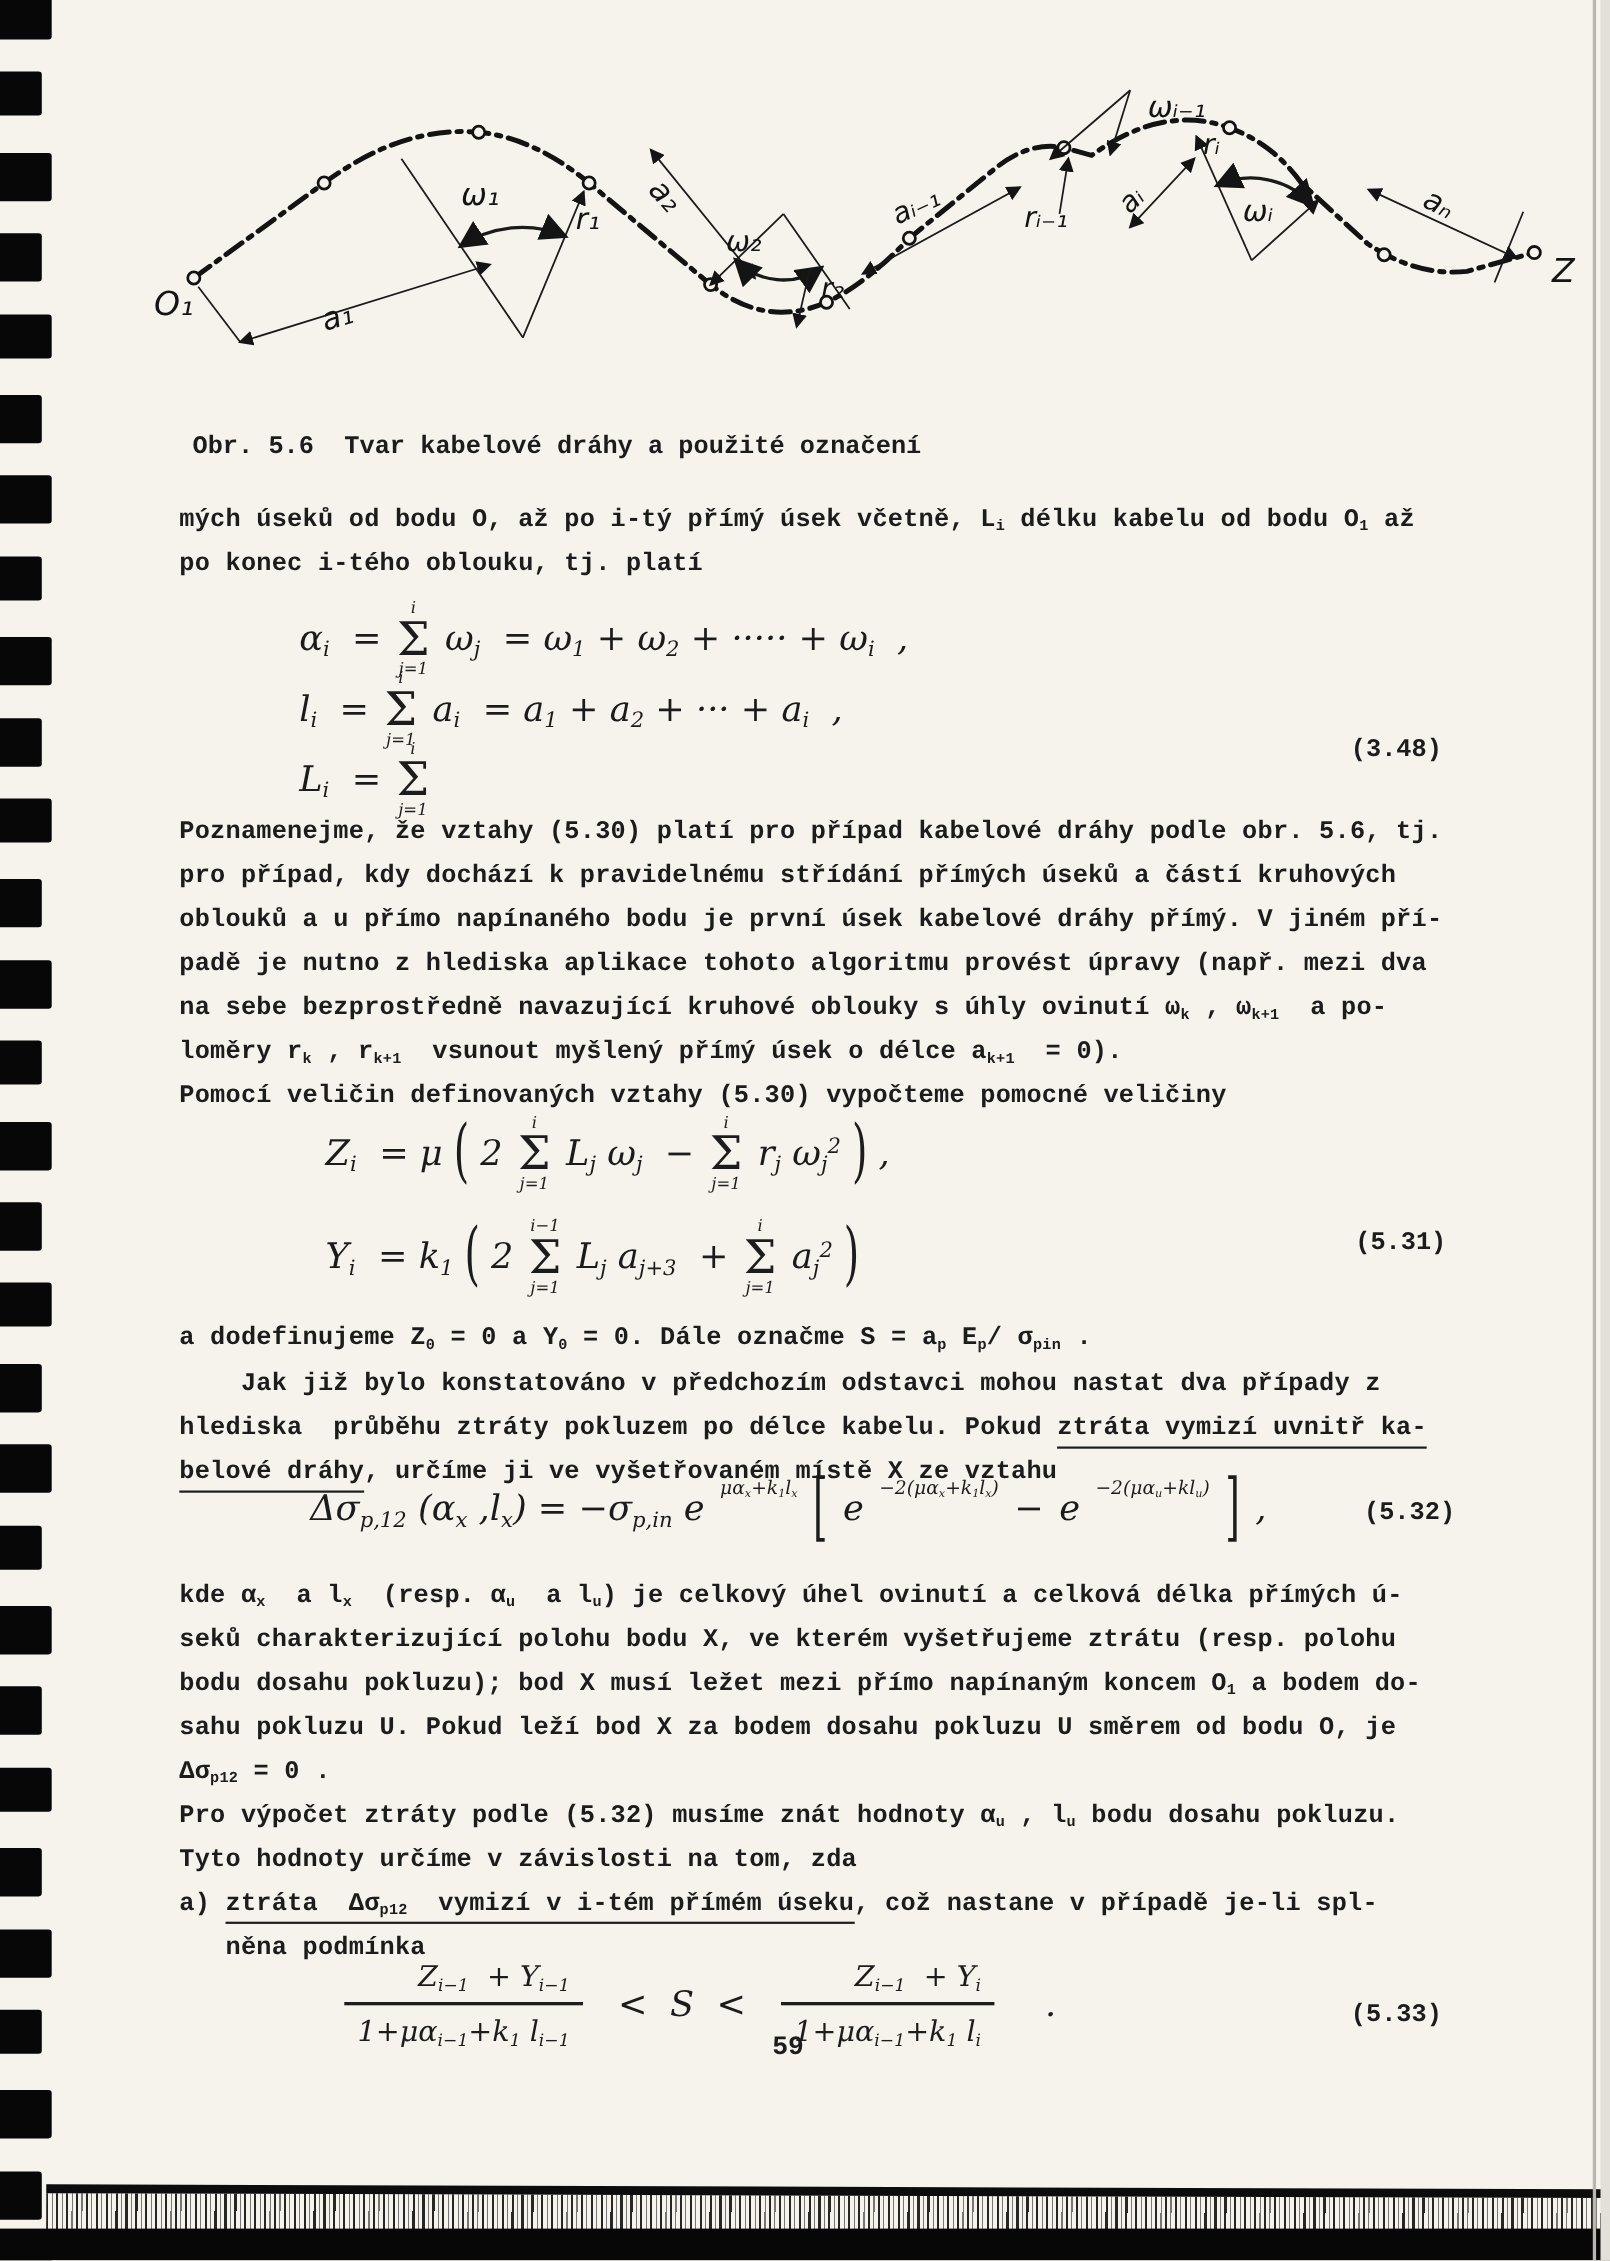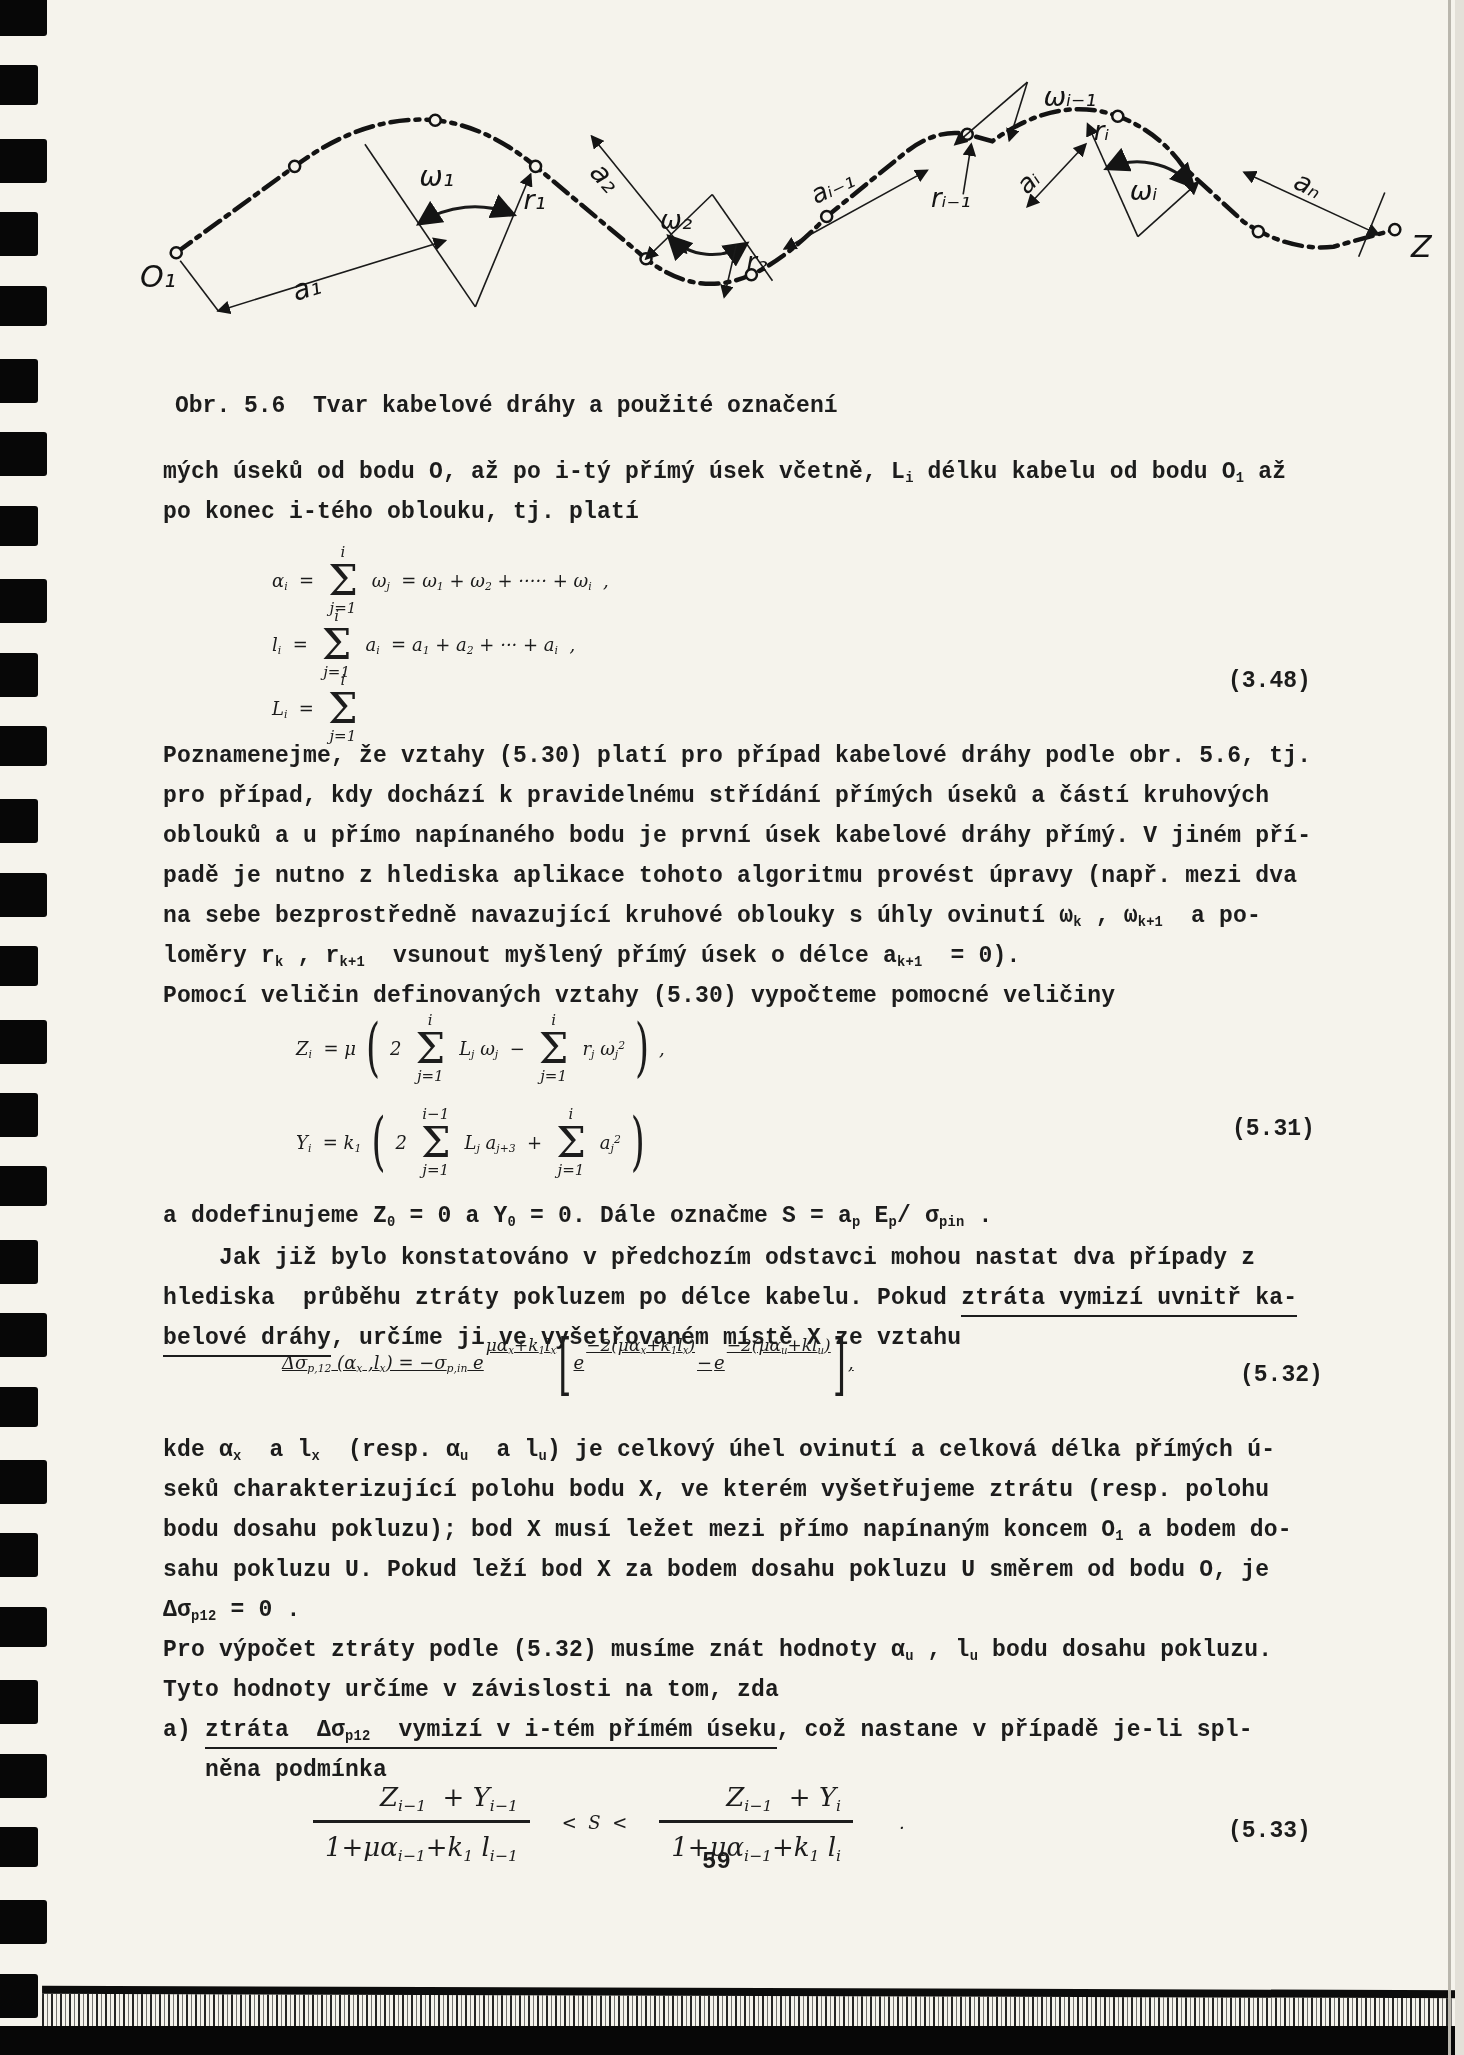--- a/index.html
+++ b/index.html
@@ -29,7 +29,7 @@
   .pagenum{position:absolute;font-size:24px;font-weight:bold;}
   
   .eqrow{position:absolute;display:flex;align-items:center;gap:10px;}
-  .eqtext{font-family:"DejaVu Serif","Liberation Serif",serif;font-style:italic;font-size:18px;color:#1b1b1b;white-space:pre;}
+  .eqtext{font-family:"DejaVu Serif","Liberation Serif",serif;font-style:italic;font-size:32px;color:#1b1b1b;white-space:pre;}
   .sum{display:inline-flex;flex-direction:column;align-items:center;line-height:1;margin:0 4px;}
   .sum .lim{font-family:"DejaVu Serif",serif;font-style:italic;font-size:15px;line-height:1.1;}
   .sum .sigma{font-family:"DejaVu Serif",serif;font-size:42px;line-height:.95;font-style:normal;}

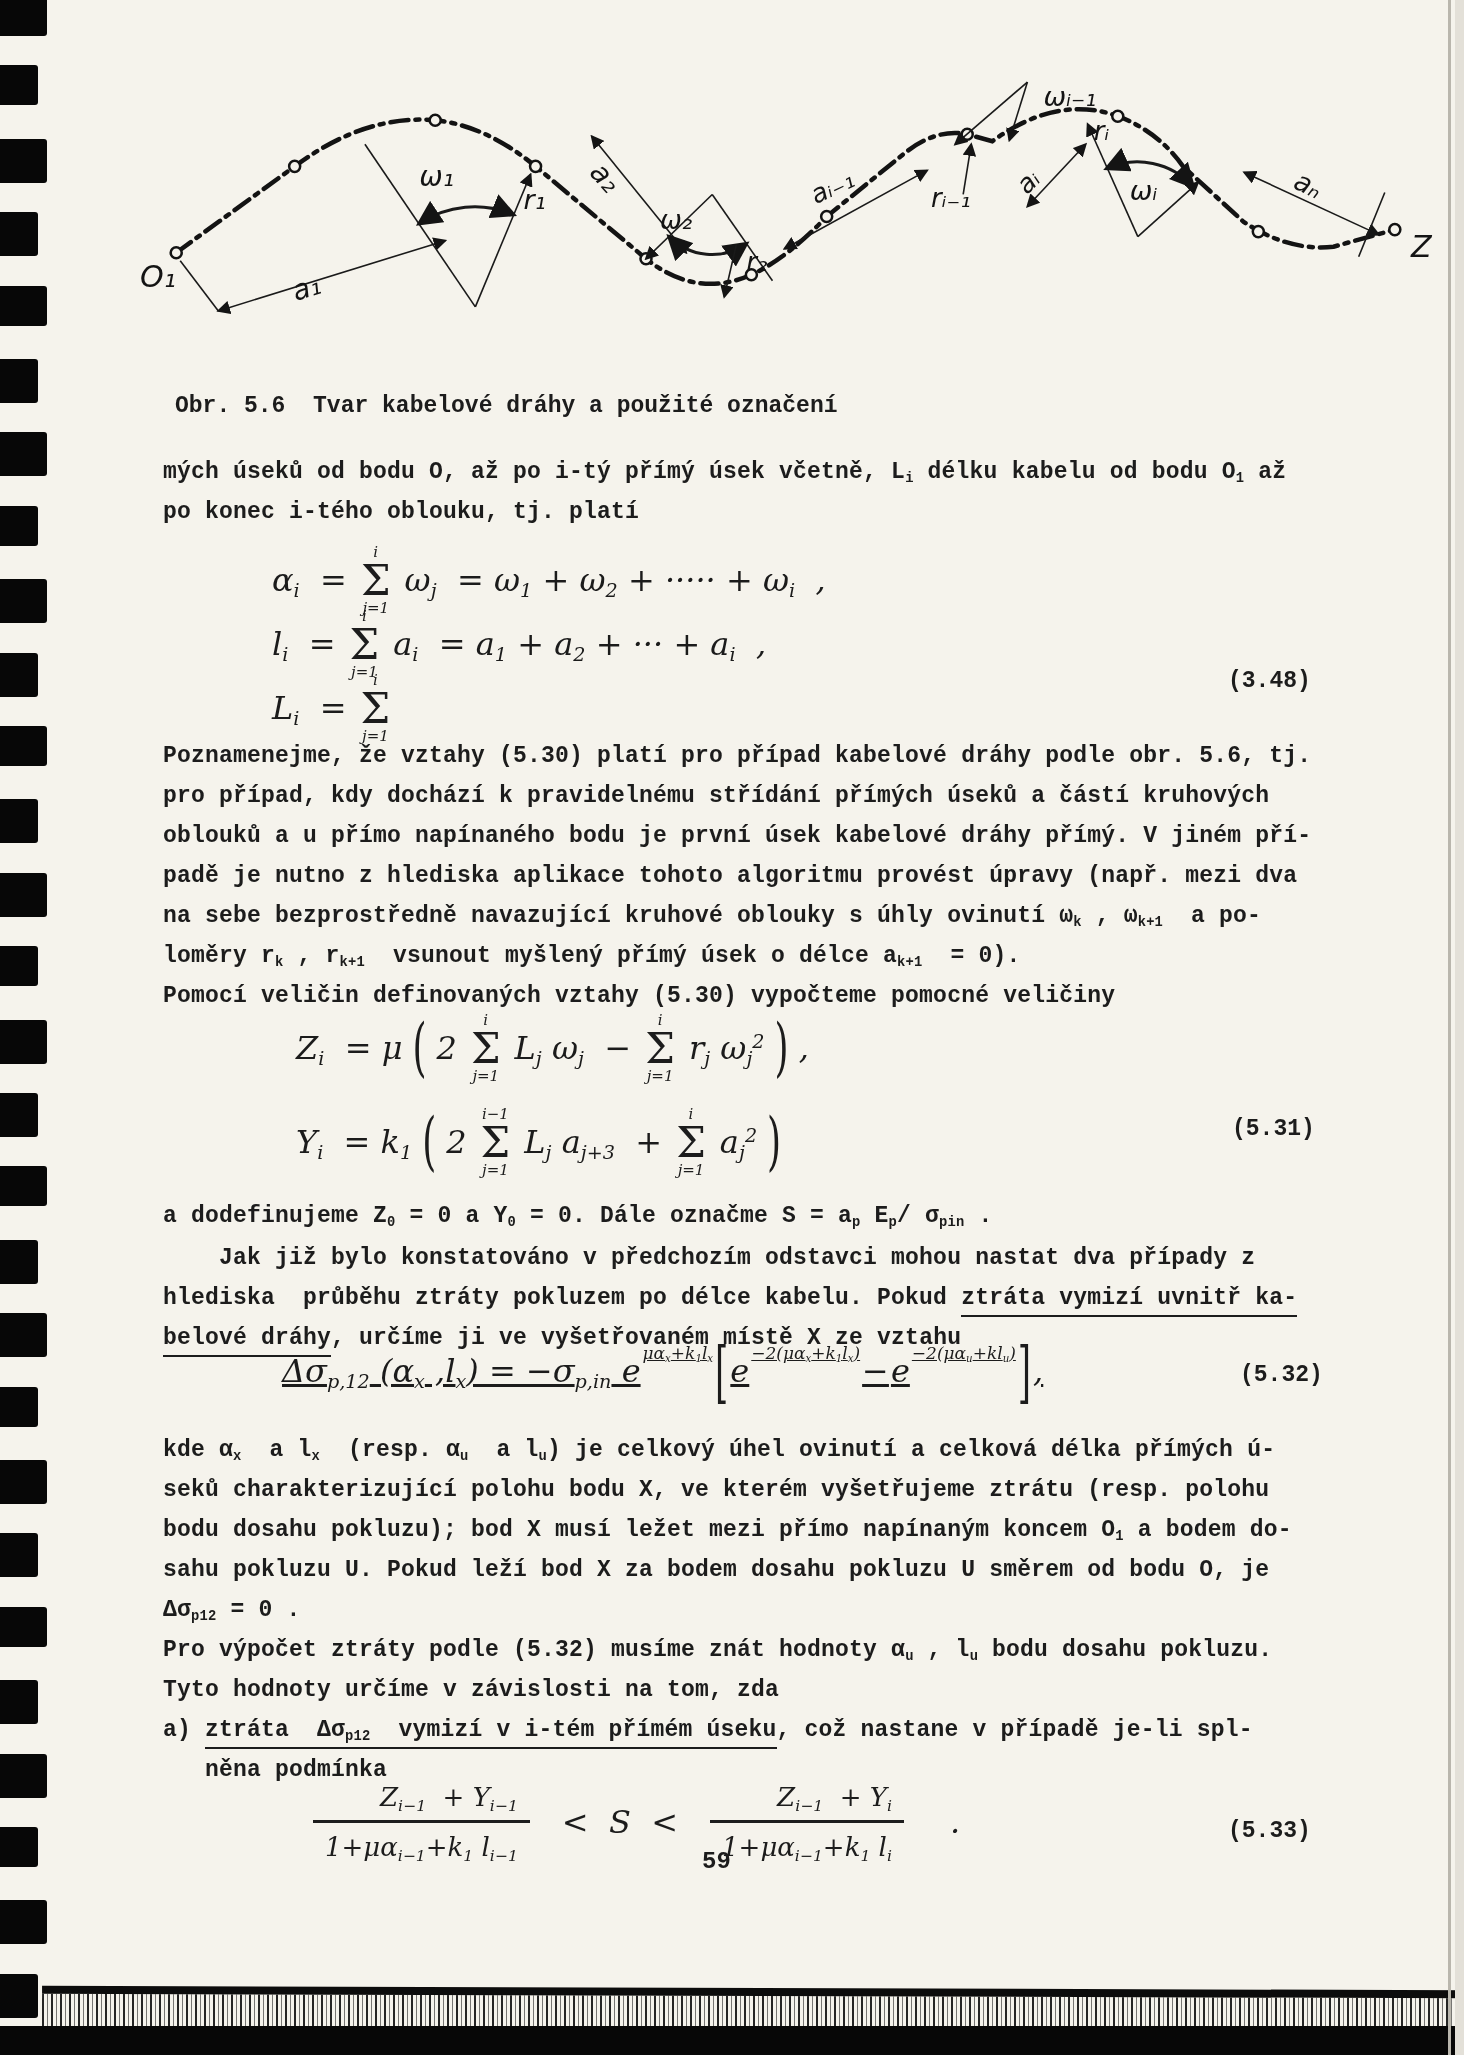--- a/index.html
+++ b/index.html
@@ -224,7 +224,7 @@
 
   <div class="para" style="left:163px; top:1238px;">    Jak již bylo konstatováno v předchozím odstavci mohou nastat dva případy z<br>hlediska  průběhu ztráty pokluzem po délce kabelu. Pokud <span class="ul">ztráta vymizí uvnitř ka-</span><br><span class="ul">belové dráhy</span>, určíme ji ve vyšetřovaném místě X ze vztahu</div>
 
-  <div class="eqrow" style="left:282px; top:1352px; gap:2px;text-decoration:underline;">
+  <div class="eqrow" style="left:282px; top:1352px; gap:14px;">
     <span class="eqtext">Δσ<sub>p,12</sub> (α<sub>x</sub> ,l<sub>x</sub>) = −σ<sub>p,in</sub> e</span>
     <span class="exp">μα<sub>x</sub>+k<sub>1</sub>l<sub>x</sub></span>
     <span class="brk">[</span>

